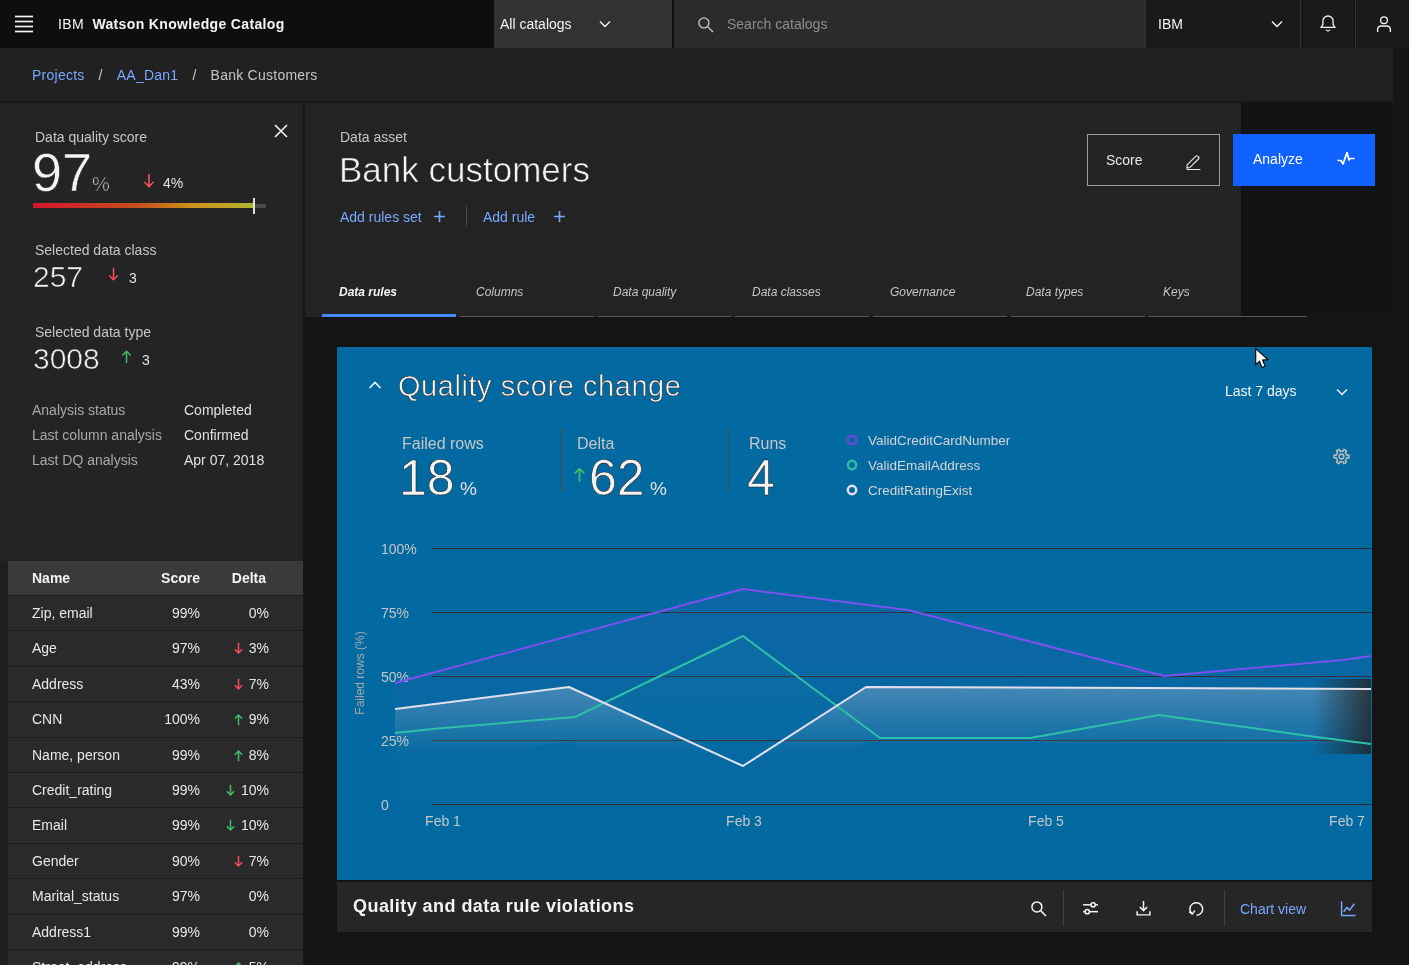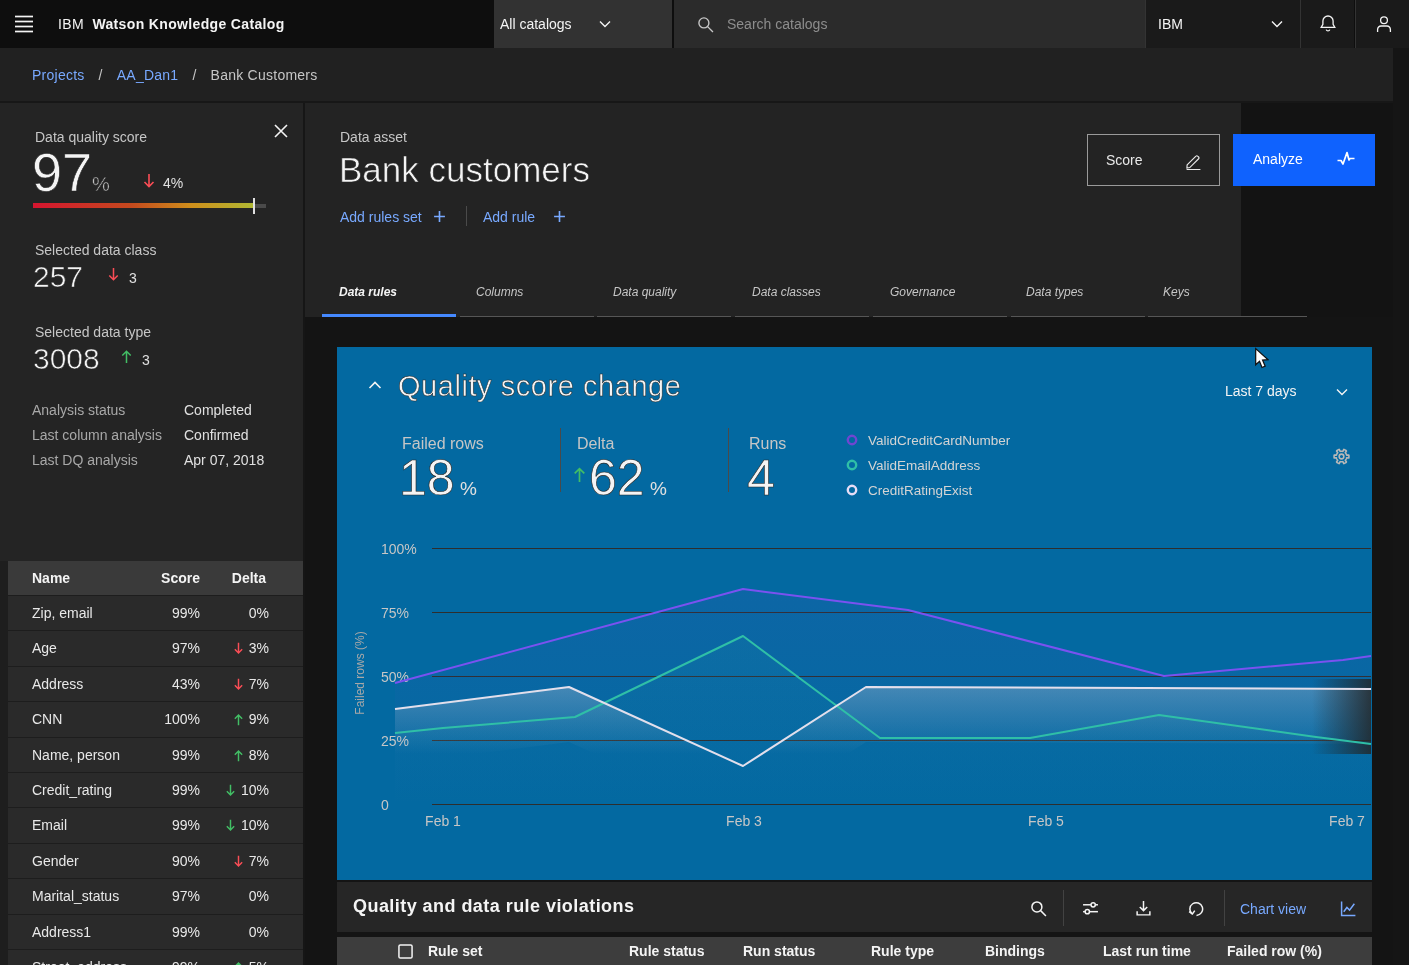--- a/index.html
+++ b/index.html
@@ -400,18 +400,6 @@
       <path d="M3.5 11 L6.5 7 L9 9.5 L13.5 3.5" fill="none" stroke="#78a9ff" stroke-width="1.4"></path>
     </svg>
   </div>
-  <div id="thead">
-    <svg class="abs" style="left:61px;top:7px" width="15" height="15" viewBox="0 0 16 16">
-        <rect x="1" y="1" width="14" height="14" rx="1.5" fill="none" stroke="#f4f4f4" stroke-width="1.6"></rect>
-      </svg>
-    <span style="left:91px">Rule set</span>
-    <span style="left:292px">Rule status</span>
-    <span style="left:406px">Run status</span>
-    <span style="left:534px">Rule type</span>
-    <span style="left:648px">Bindings</span>
-    <span style="left:766px">Last run time</span>
-    <span style="left:890px">Failed row (%)</span>
-  </div>
 </div>
 
 <svg class="abs" style="left:1255px;top:347px;z-index:50" width="14" height="23" viewBox="0 0 12.4 19.2">

